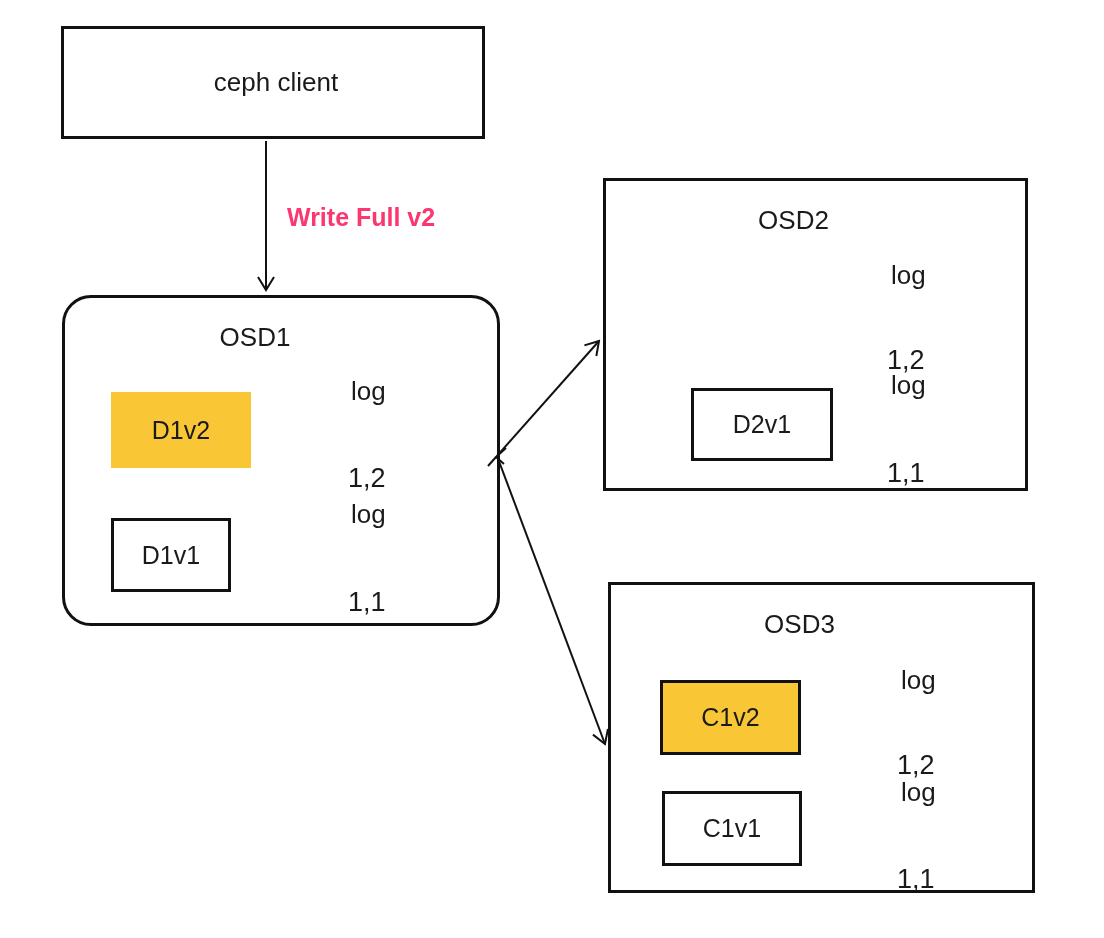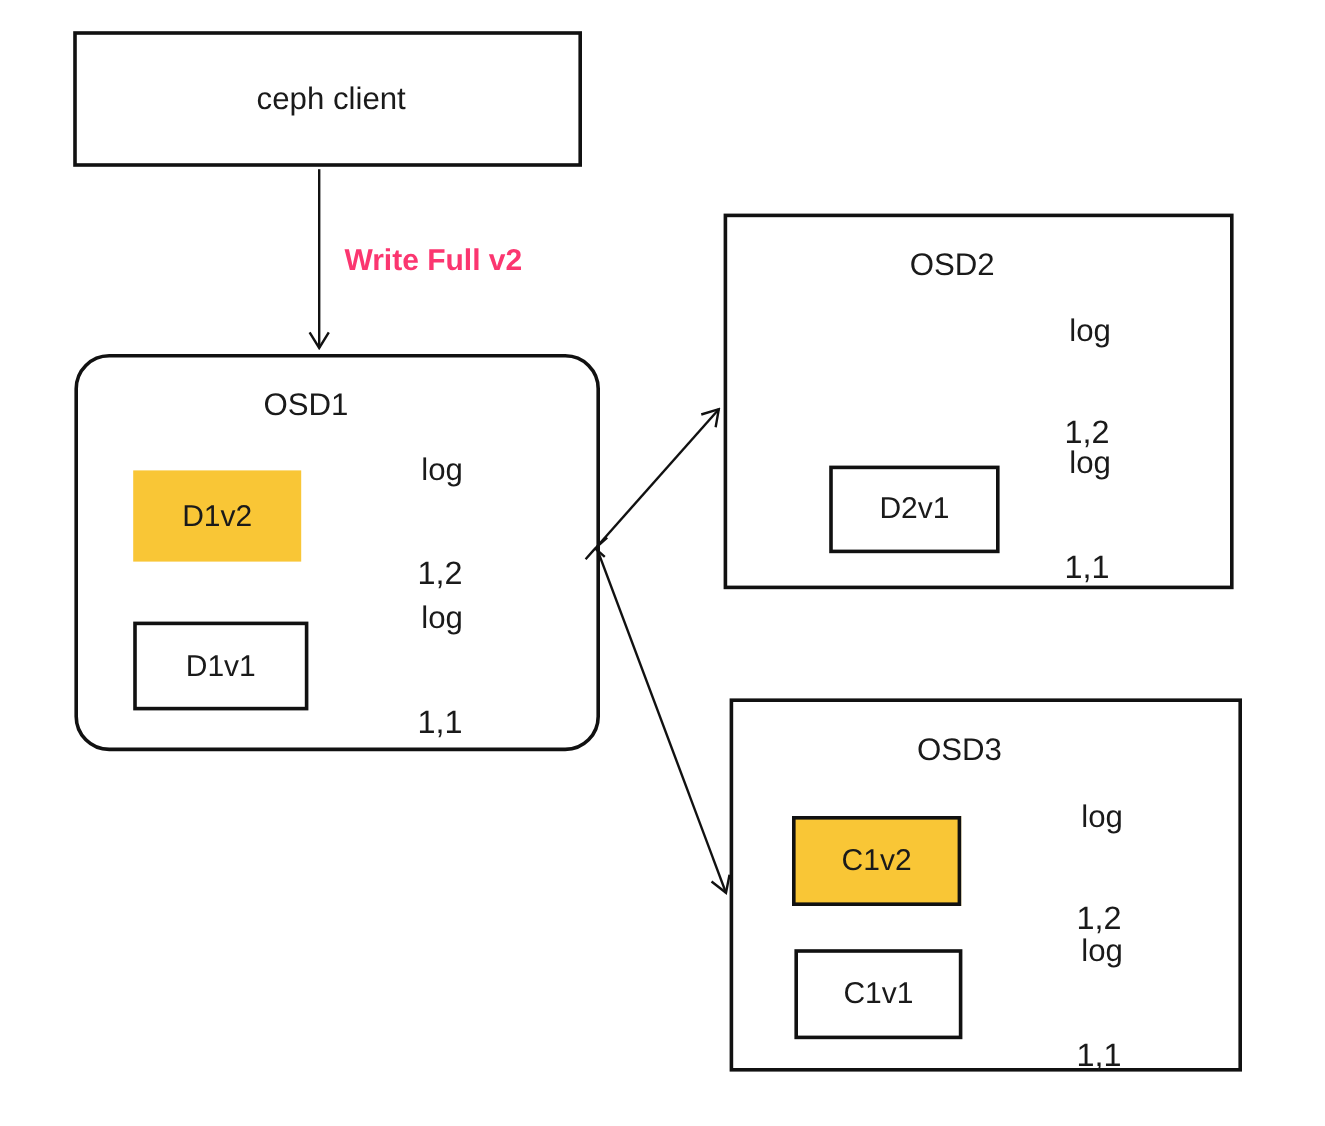--- a/index.html
+++ b/index.html
@@ -58,7 +58,7 @@
   .obj.highlight.bordered { background: var(--highlight-yellow); }
 
   #osd1 .obj-top    { left: 46px; top: 94px;  width: 140px; height: 76px; }
-  #osd1 .obj-bottom { left: 46px; top: 220px; width: 146px; height: 74px; }
+  #osd1 .obj-bottom { left: 46px; top: 220px; width: 120px; height: 74px; }
   #osd2 .obj-top    { left: 47px; top: 95px;  width: 142px; height: 74px; }
   #osd2 .obj-bottom { left: 47px; top: 207px; width: 142px; height: 73px; margin-left: 38px; }
   #osd3 .obj-top    { left: 49px; top: 95px;  width: 141px; height: 75px; }

